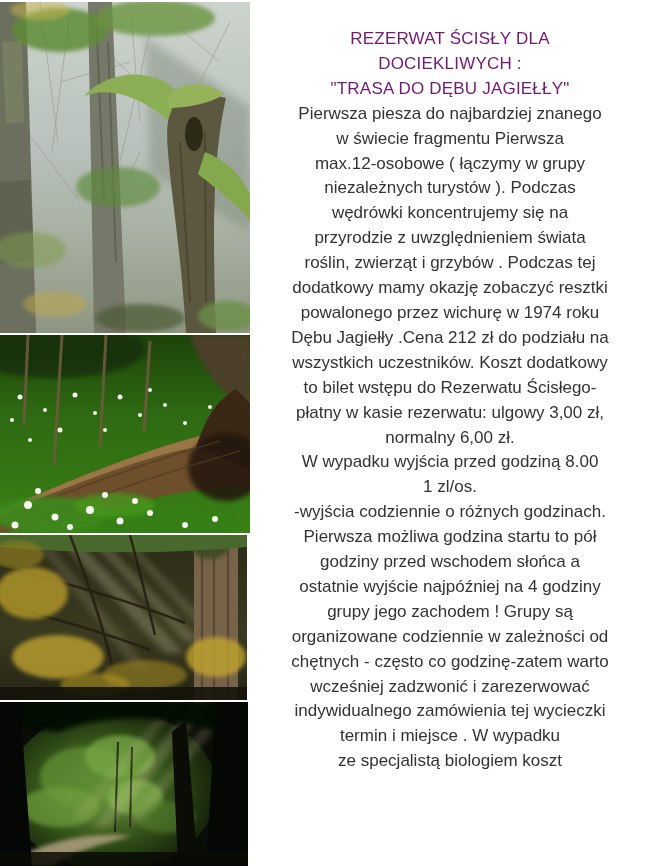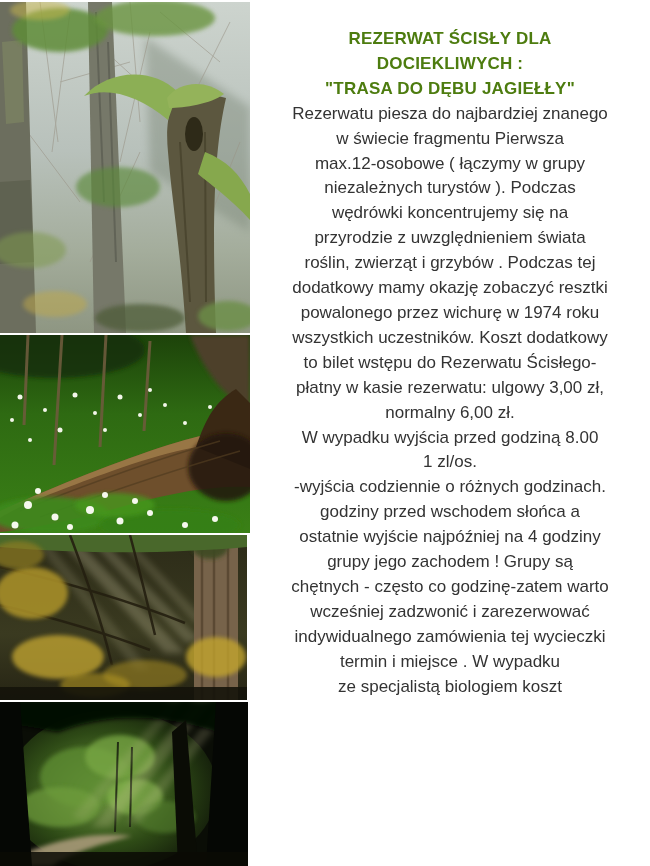--- a/index.html
+++ b/index.html
@@ -26,7 +26,7 @@
     font-size:17px;line-height:24.9px;
   }
   .line{white-space:nowrap;}
-  .title-line{font-weight:bold;color:#4d7c0f;letter-spacing:0.2px;}
+  .title-line{font-weight:normal;color:#701a75;letter-spacing:0.2px;}
 </style>
 </head>
 <body>

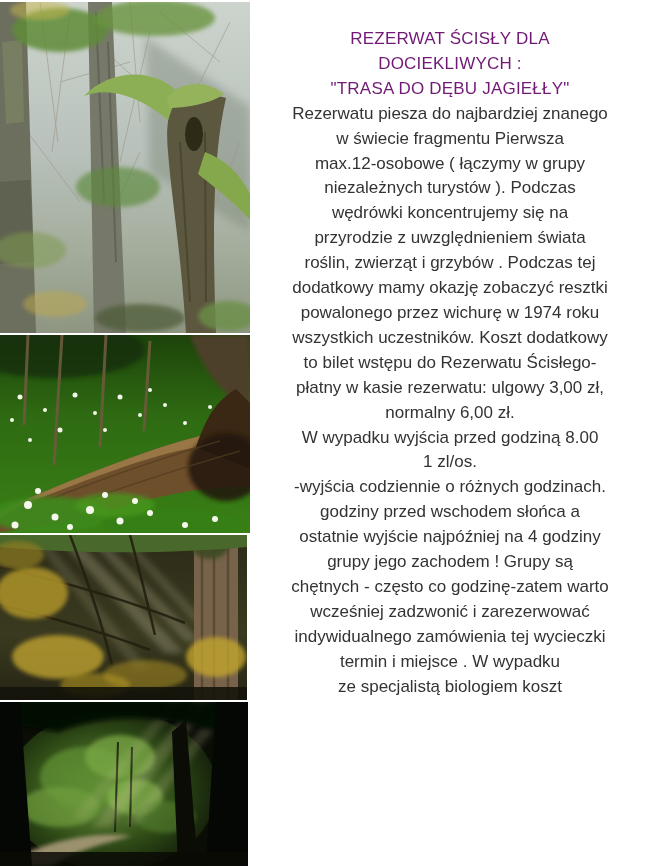--- a/index.html
+++ b/index.html
@@ -252,7 +252,7 @@
     <div class="line title-line">REZERWAT ŚCISŁY DLA</div>
     <div class="line title-line">DOCIEKLIWYCH :</div>
     <div class="line title-line">"TRASA DO DĘBU JAGIEŁŁY"</div>
-    <div class="line">Rezerwatu piesza do najbardziej znanego</div>
+    <div class="line">Pierwsza piesza do najbardziej znanego</div>
     <div class="line">w świecie fragmentu Pierwsza</div>
     <div class="line">max.12-osobowe ( łączymy w grupy</div>
     <div class="line">niezależnych turystów ). Podczas</div>

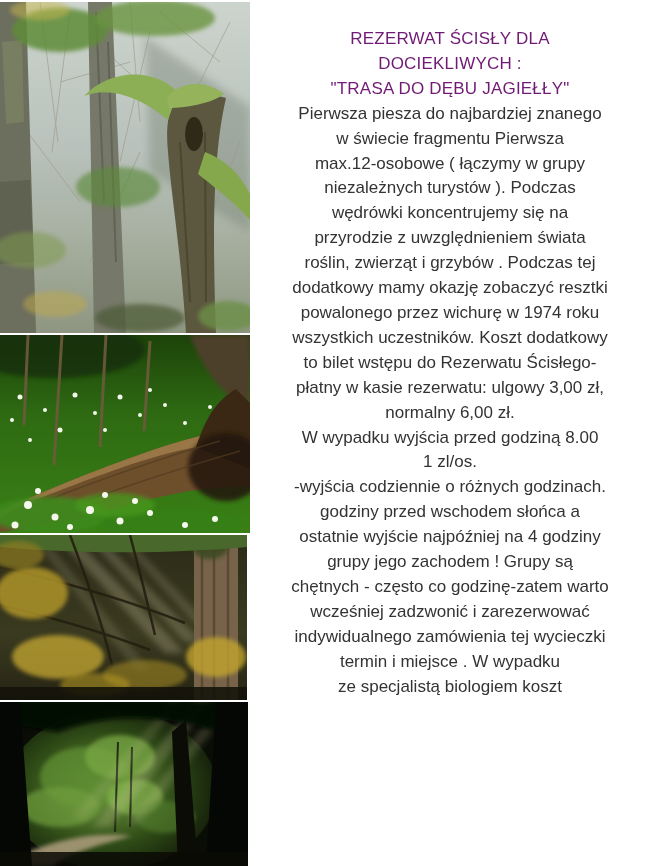--- a/index.html
+++ b/index.html
@@ -261,6 +261,7 @@
     <div class="line">roślin, zwierząt i grzybów . Podczas tej</div>
     <div class="line">dodatkowy mamy okazję zobaczyć resztki</div>
     <div class="line">powalonego przez wichurę w 1974 roku</div>
+    <div class="line">Dębu Jagiełły .Cena 212 zł do podziału na</div>
     <div class="line">wszystkich uczestników. Koszt dodatkowy</div>
     <div class="line">to bilet wstępu do Rezerwatu Ścisłego-</div>
     <div class="line">płatny w kasie rezerwatu: ulgowy 3,00 zł,</div>

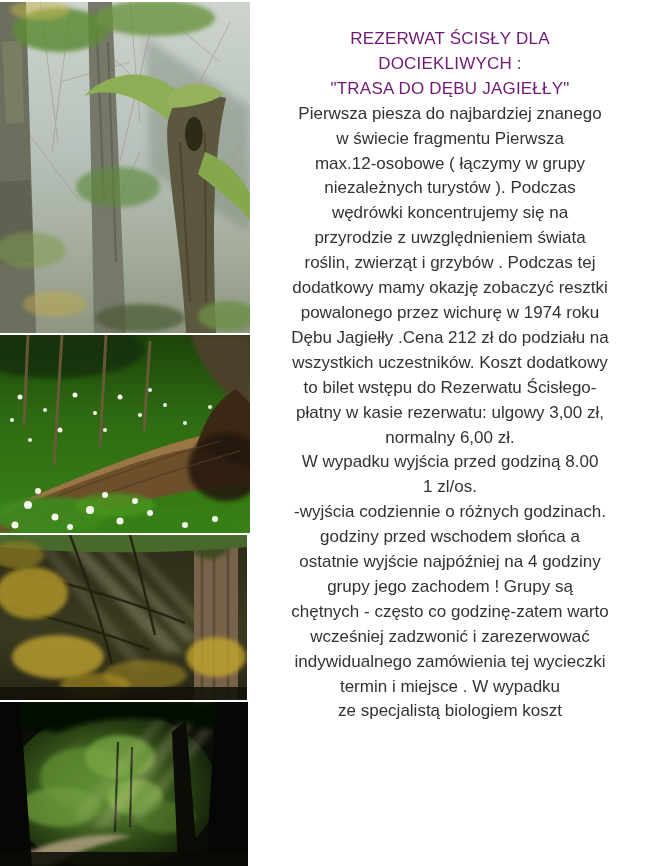--- a/index.html
+++ b/index.html
@@ -269,6 +269,7 @@
     <div class="line">W wypadku wyjścia przed godziną 8.00</div>
     <div class="line">1 zl/os.</div>
     <div class="line">-wyjścia codziennie o różnych godzinach.</div>
+    <div class="line">Pierwsza możliwa godzina startu to pół</div>
     <div class="line">godziny przed wschodem słońca a</div>
     <div class="line">ostatnie wyjście najpóźniej na 4 godziny</div>
     <div class="line">grupy jego zachodem ! Grupy są</div>

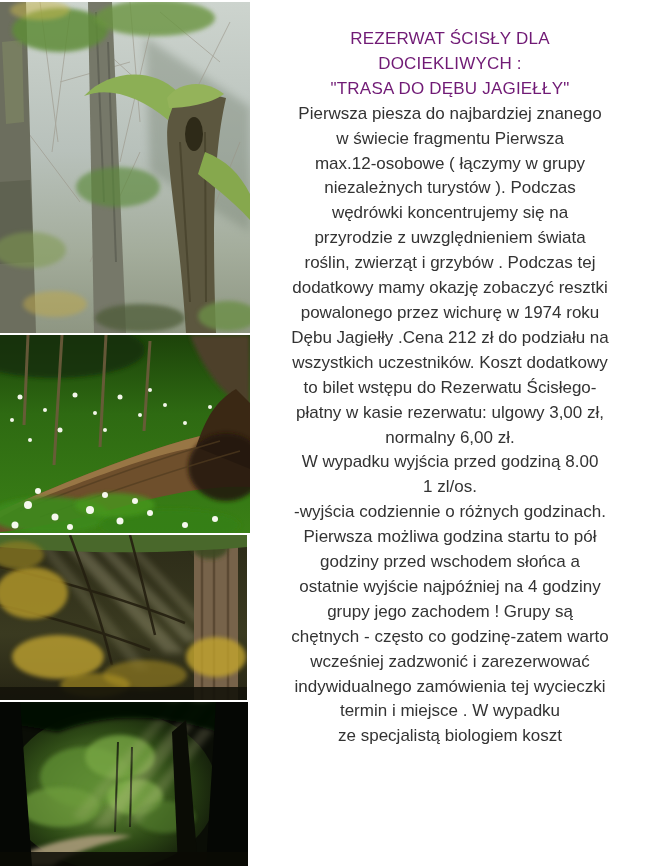--- a/index.html
+++ b/index.html
@@ -273,6 +273,7 @@
     <div class="line">godziny przed wschodem słońca a</div>
     <div class="line">ostatnie wyjście najpóźniej na 4 godziny</div>
     <div class="line">grupy jego zachodem ! Grupy są</div>
+    <div class="line">organizowane codziennie w zależności od</div>
     <div class="line">chętnych - często co godzinę-zatem warto</div>
     <div class="line">wcześniej zadzwonić i zarezerwować</div>
     <div class="line">indywidualnego zamówienia tej wycieczki</div>

